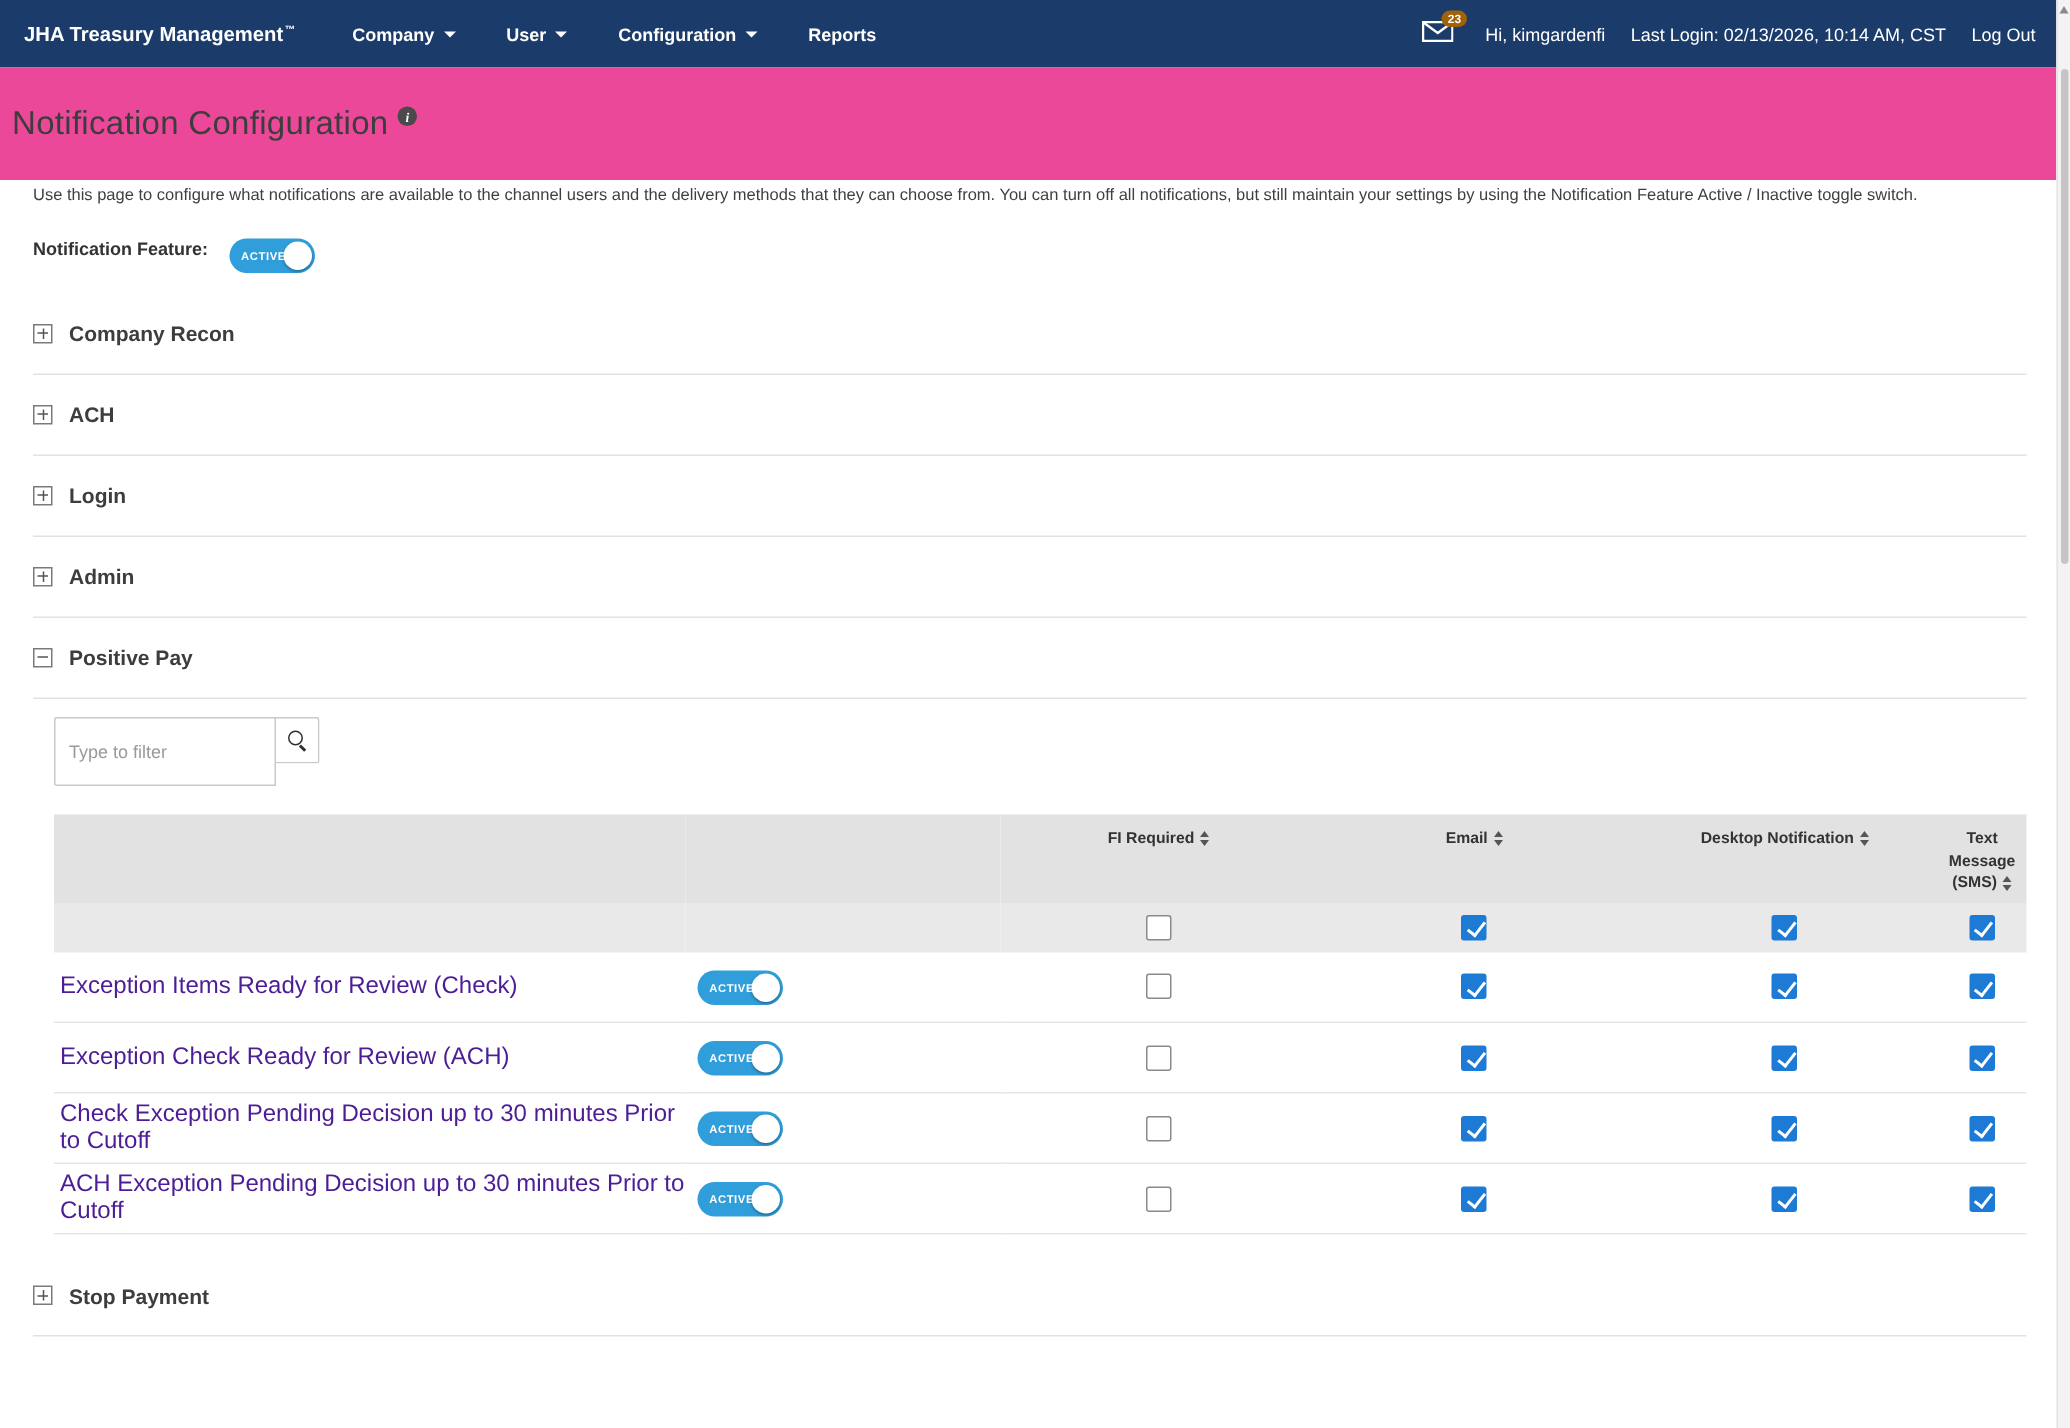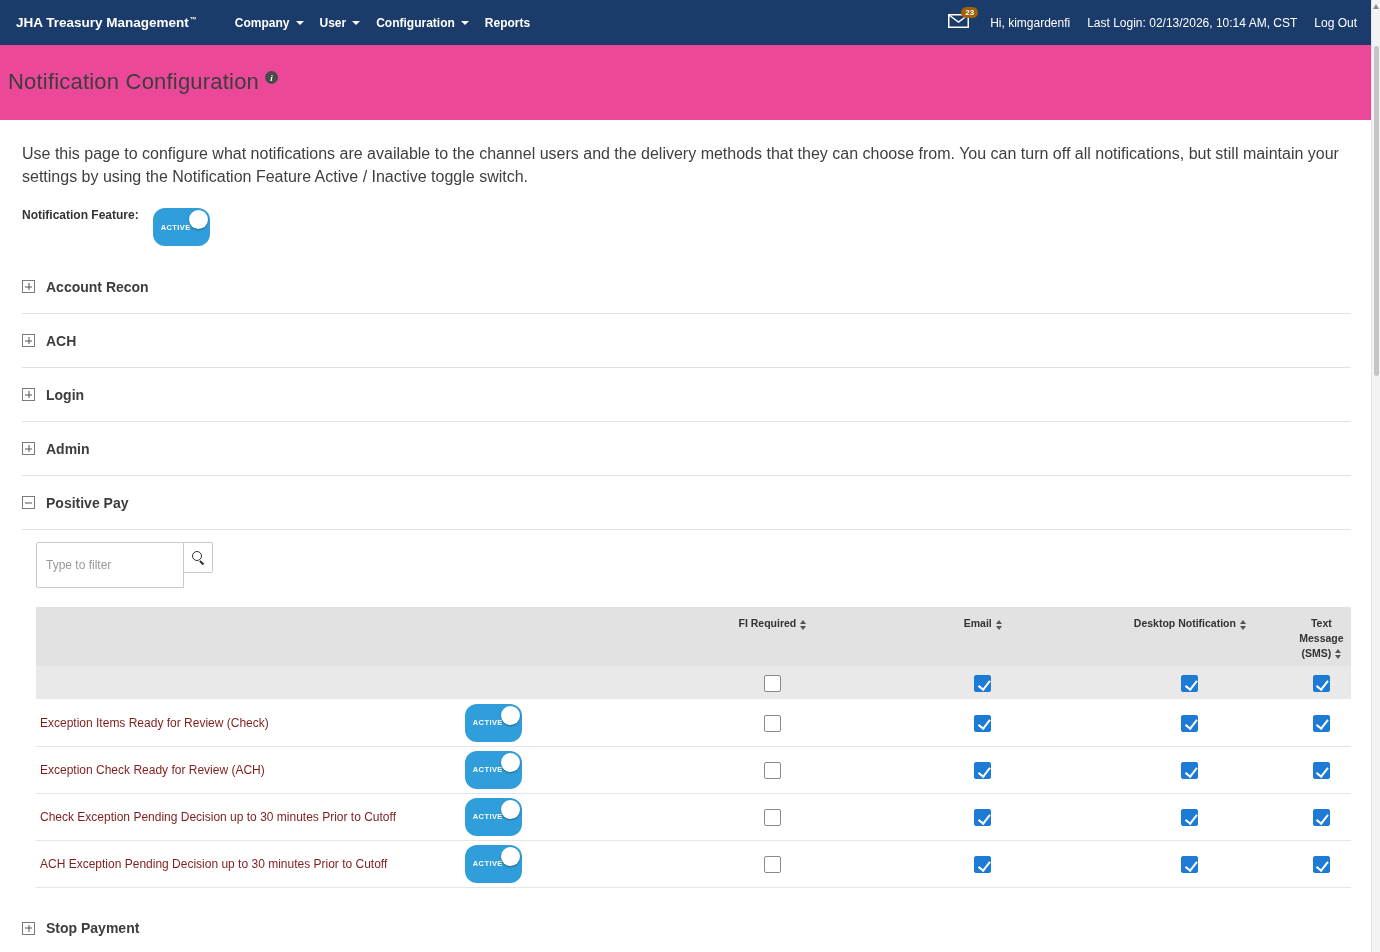--- a/index.html
+++ b/index.html
@@ -13,7 +13,7 @@
     padding: 0 14px 0 16px; color: #fff; }
   .brand { font-size: 13.5px; font-weight: bold; white-space: nowrap; cursor: pointer; }
   .brand-mark { font-size: 7px; vertical-align: super; margin-left: 1px; }
-  .nav-items { display: flex; align-items: center; gap: 16px; margin-left: 38px; }
+  .nav-items { display: flex; align-items: center; gap: 34px; margin-left: 38px; }
   .nav-item { font-size: 12px; font-weight: bold; cursor: pointer; white-space: nowrap; display:flex; align-items:center; }
   .caret { display: inline-block; margin-left: 6px; border-left: 4px solid transparent;
     border-right: 4px solid transparent; border-top: 4px solid #fff; }

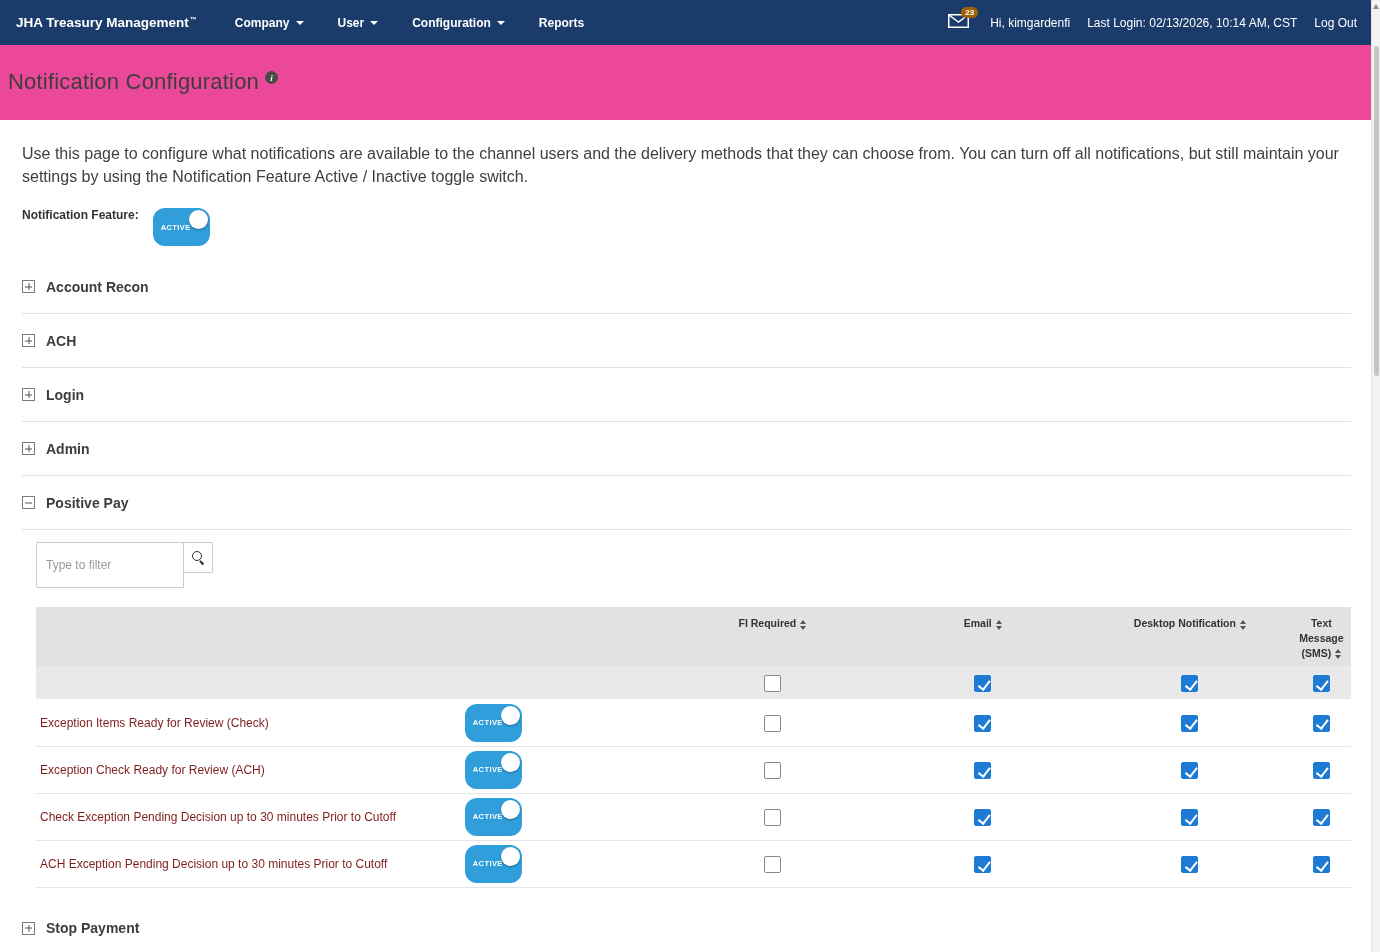--- a/index.html
+++ b/index.html
@@ -34,7 +34,7 @@
 
   
   .content { padding: 0 20px 0 22px; }
-  .desc { margin-top: 22px; font-size: 16px; color: #3f3f3f; line-height: 1.45; }
+  .desc { margin-top: 3px; font-size: 11px; color: #3f3f3f; line-height: 1.45; }
   .feature-row { margin-top: 20px; display: flex; align-items: flex-start; gap: 14px; }
   .feature-label { font-size: 12px; font-weight: bold; color: #333; }
 

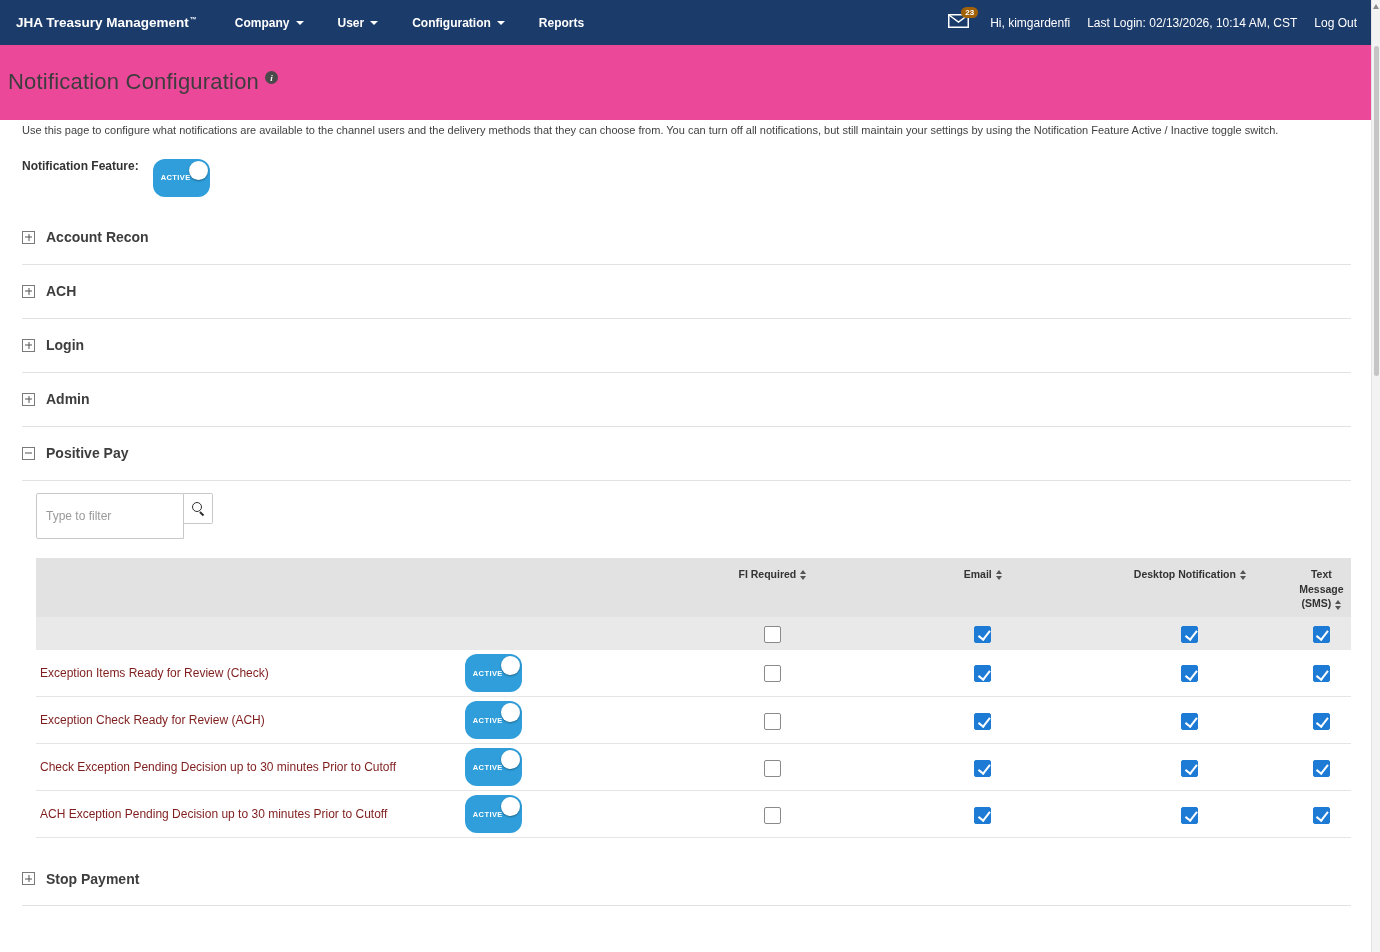--- a/index.html
+++ b/index.html
@@ -38,7 +38,7 @@
   .feature-row { margin-top: 20px; display: flex; align-items: flex-start; gap: 14px; }
   .feature-label { font-size: 12px; font-weight: bold; color: #333; }
 
-  .toggle { position: relative; display: inline-flex; align-items: center; width: 57px; height: 38px;
+  .toggle { position: relative; display: inline-flex; align-items: center; width: 57px; height: 23px;
     border-radius: 12px; background: #2f9eda; cursor: pointer; flex: none; }
   .toggle-text { color: #fff; font-size: 7.5px; font-weight: bold; letter-spacing: .4px; margin-left: 8px; }
   .knob { position: absolute; right: 2px; top: 2px; width: 19px; height: 19px; border-radius: 50%;

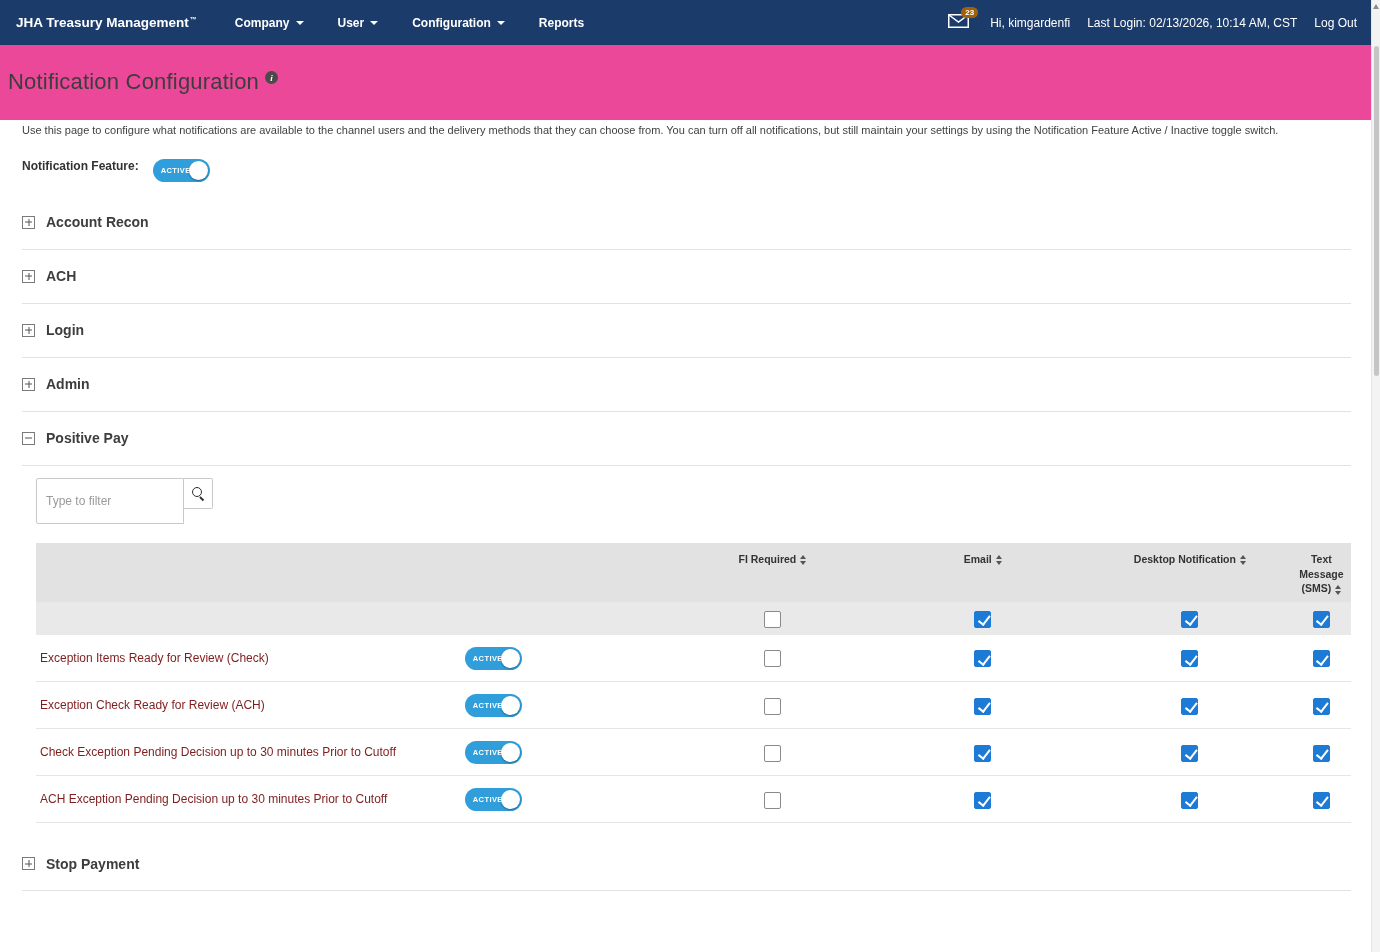--- a/index.html
+++ b/index.html
@@ -165,7 +165,7 @@
 
       <div class="section-header">
         <span class="expander plus"></span>
-        <span class="section-label">Account Recon</span>
+        <span class="section-label">Company Recon</span>
       </div>
 
       <div class="section-header">

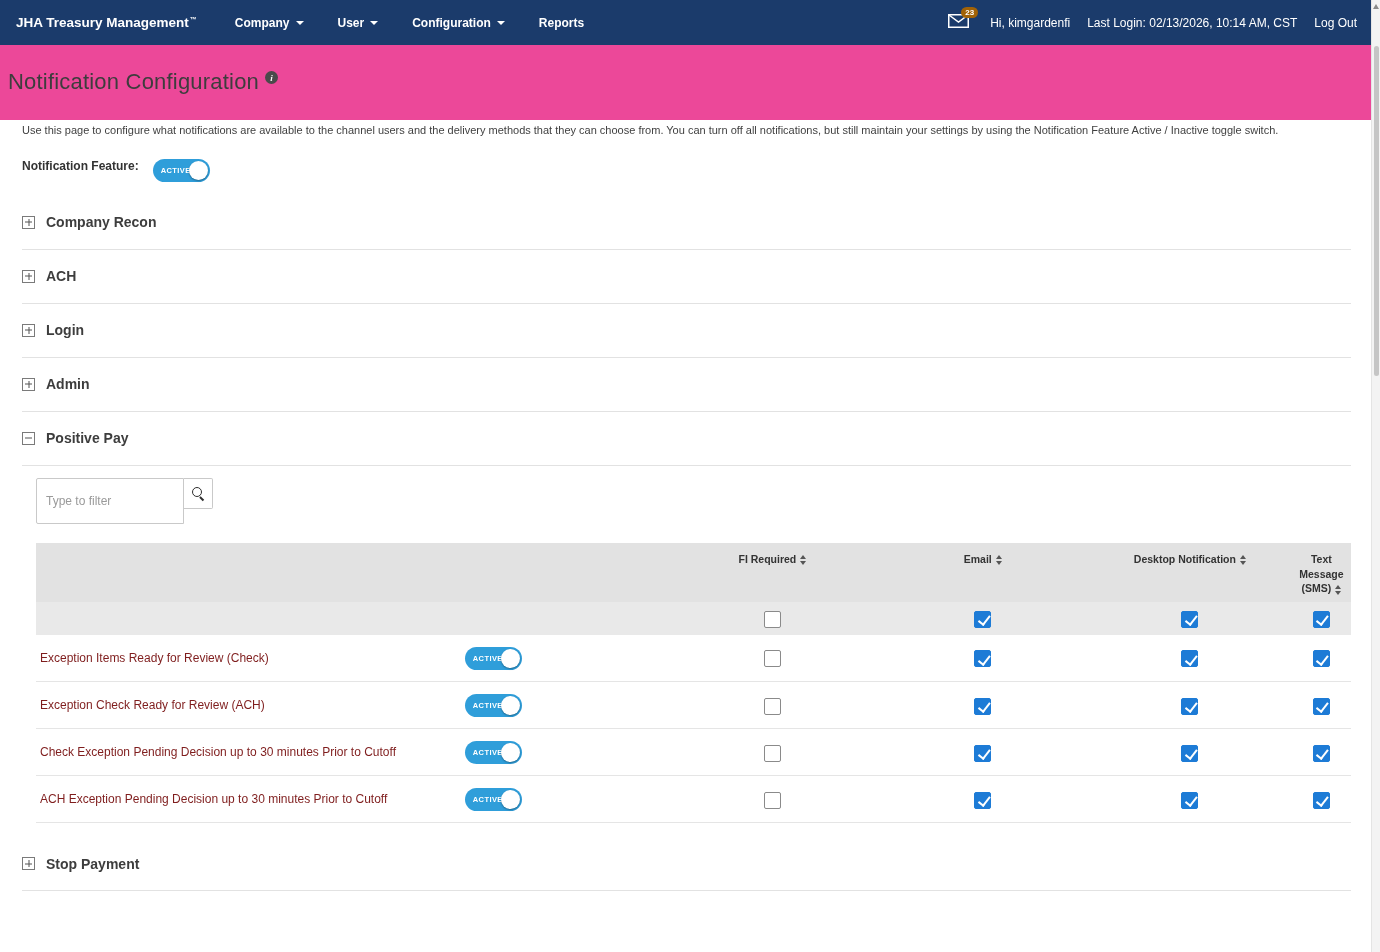--- a/index.html
+++ b/index.html
@@ -80,7 +80,7 @@
   .cell-check { text-align: center; vertical-align: middle; padding: 0 2px; }
   tbody tr { border-bottom: 1px solid #e5e5e5; }
   tbody td { height: 47px; vertical-align: middle; }
-  .cell-label { font-size: 12px; color: #7f1d1d; text-align: left; padding-left: 4px; }
+  .cell-label { font-size: 16px; color: #4c1d95; text-align: left; padding-left: 4px; }
   .cell-toggle { text-align: left; padding-left: 8px; }
 
   .sort-icon { display: inline-flex; flex-direction: column; gap: 2px; margin-left: 4px;

